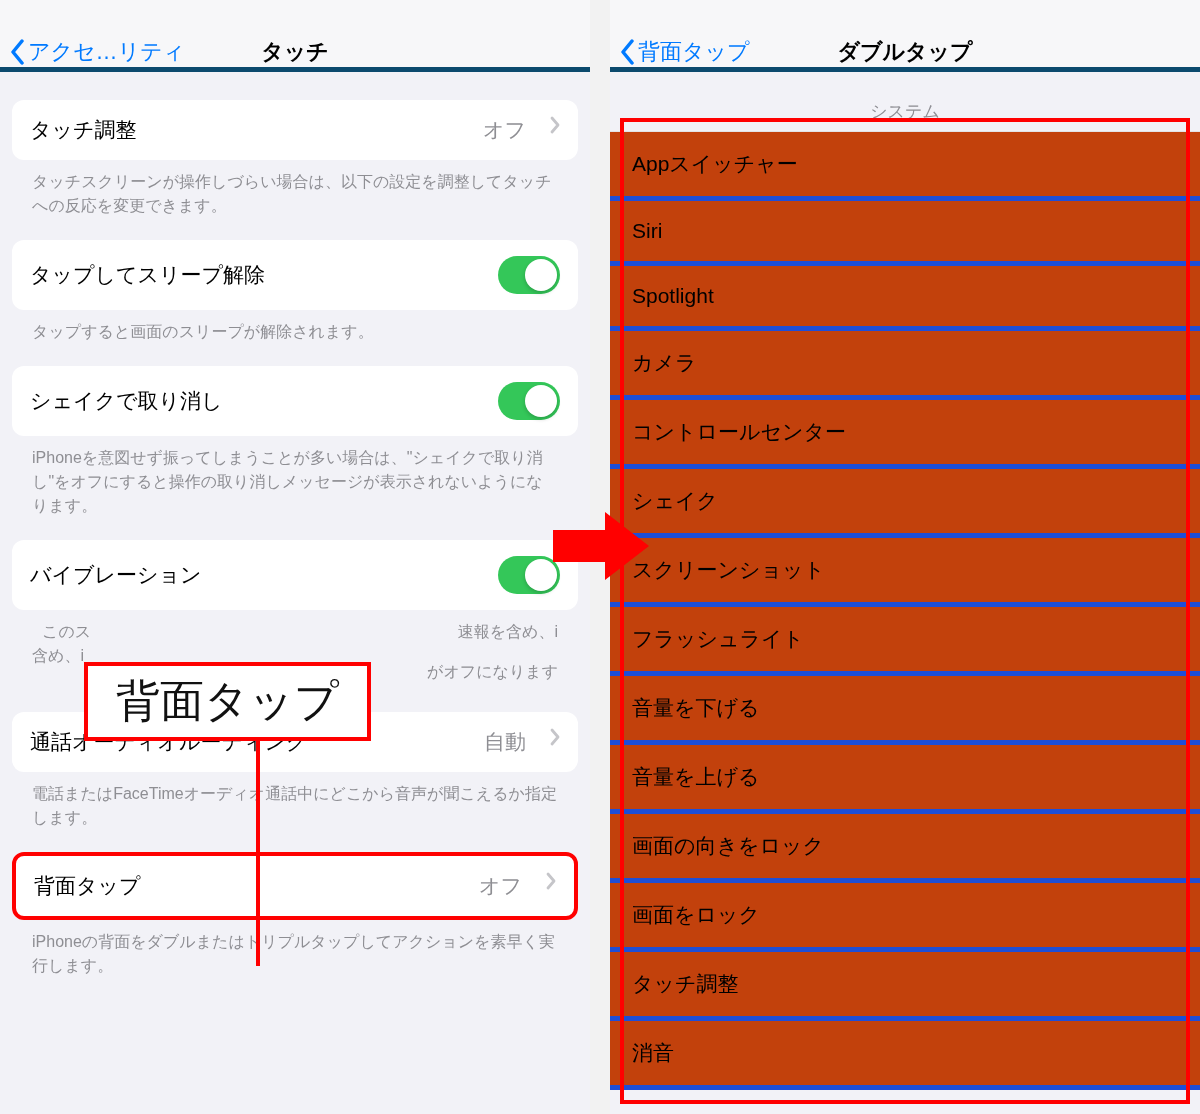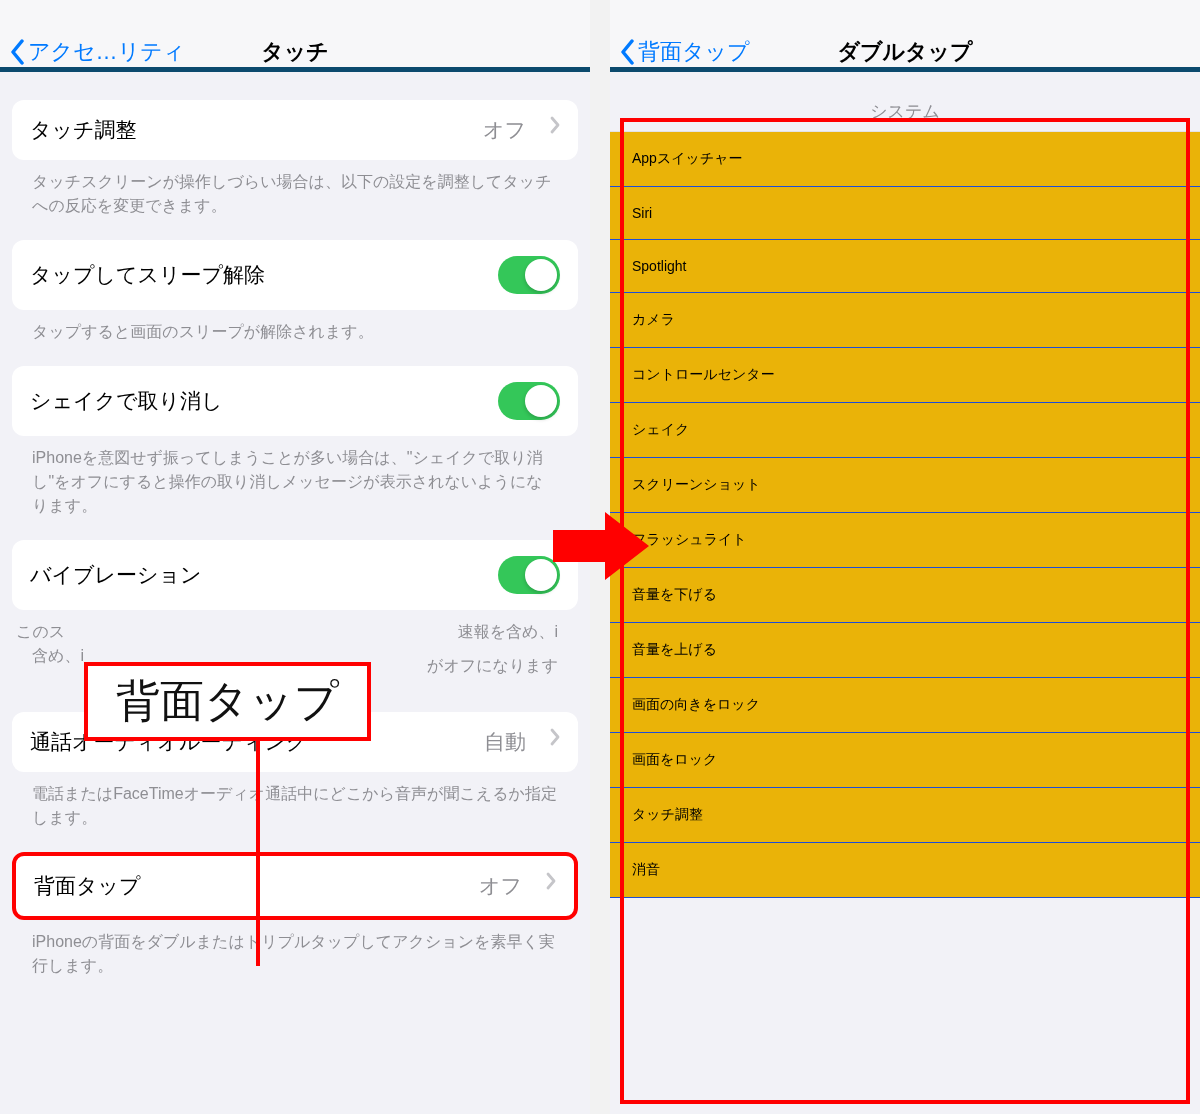--- a/index.html
+++ b/index.html
@@ -125,10 +125,10 @@
 }
 .list-row {
   padding: 18px 22px;
-  font-size: 14px;
+  font-size: 21px;
   color: #000;
-  border-bottom: 1px solid #1d4ed8;
-  background: #eab308;
+  border-bottom: 5px solid #1d4ed8;
+  background: #c2410c;
 }
 
 

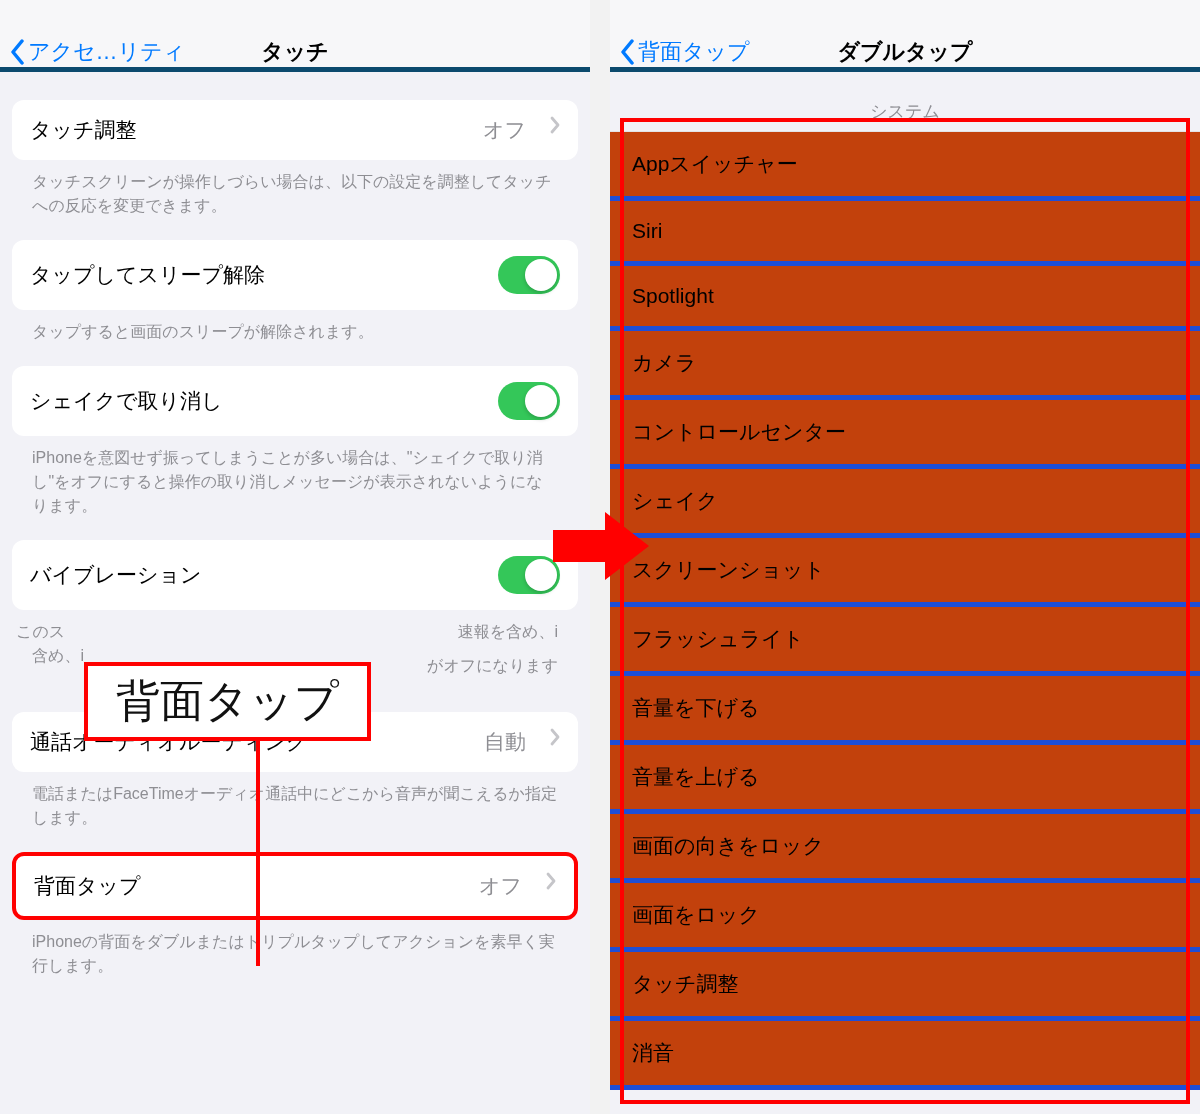--- a/index.html
+++ b/index.html
@@ -217,7 +217,7 @@
       <div class="toggle"></div>
     </div>
     <div class="caption" style="position:relative; height:80px;">
-      <span style="position:absolute; left:4px; top:10px;">このス</span>
+      <span style="position:absolute; left:30px; top:10px;">このス</span>
       <span style="position:absolute; right:20px; top:10px; text-align:right;">速報を含め、i</span>
       <span style="position:absolute; left:20px; top:34px;">含め、i</span>
       <span style="position:absolute; right:20px; top:44px;">がオフになります</span>

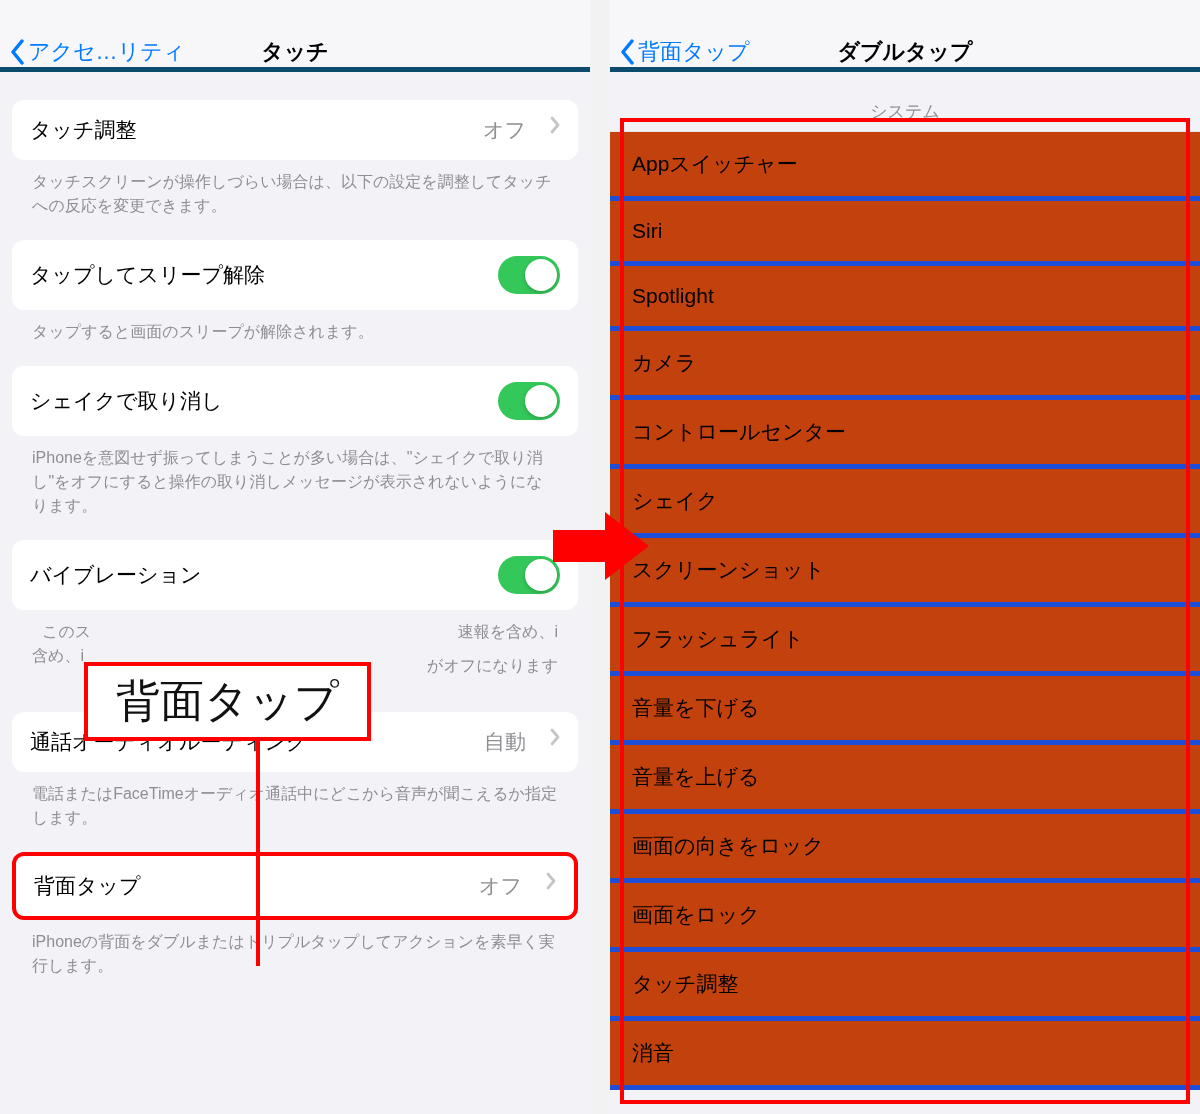--- a/index.html
+++ b/index.html
@@ -220,7 +220,7 @@
       <span style="position:absolute; left:30px; top:10px;">このス</span>
       <span style="position:absolute; right:20px; top:10px; text-align:right;">速報を含め、i</span>
       <span style="position:absolute; left:20px; top:34px;">含め、i</span>
-      <span style="position:absolute; right:20px; top:44px;">がオフになります</span>
+      <span style="position:absolute; right:20px; top:50px;">がオフになります</span>
     </div>
   </div>
 

